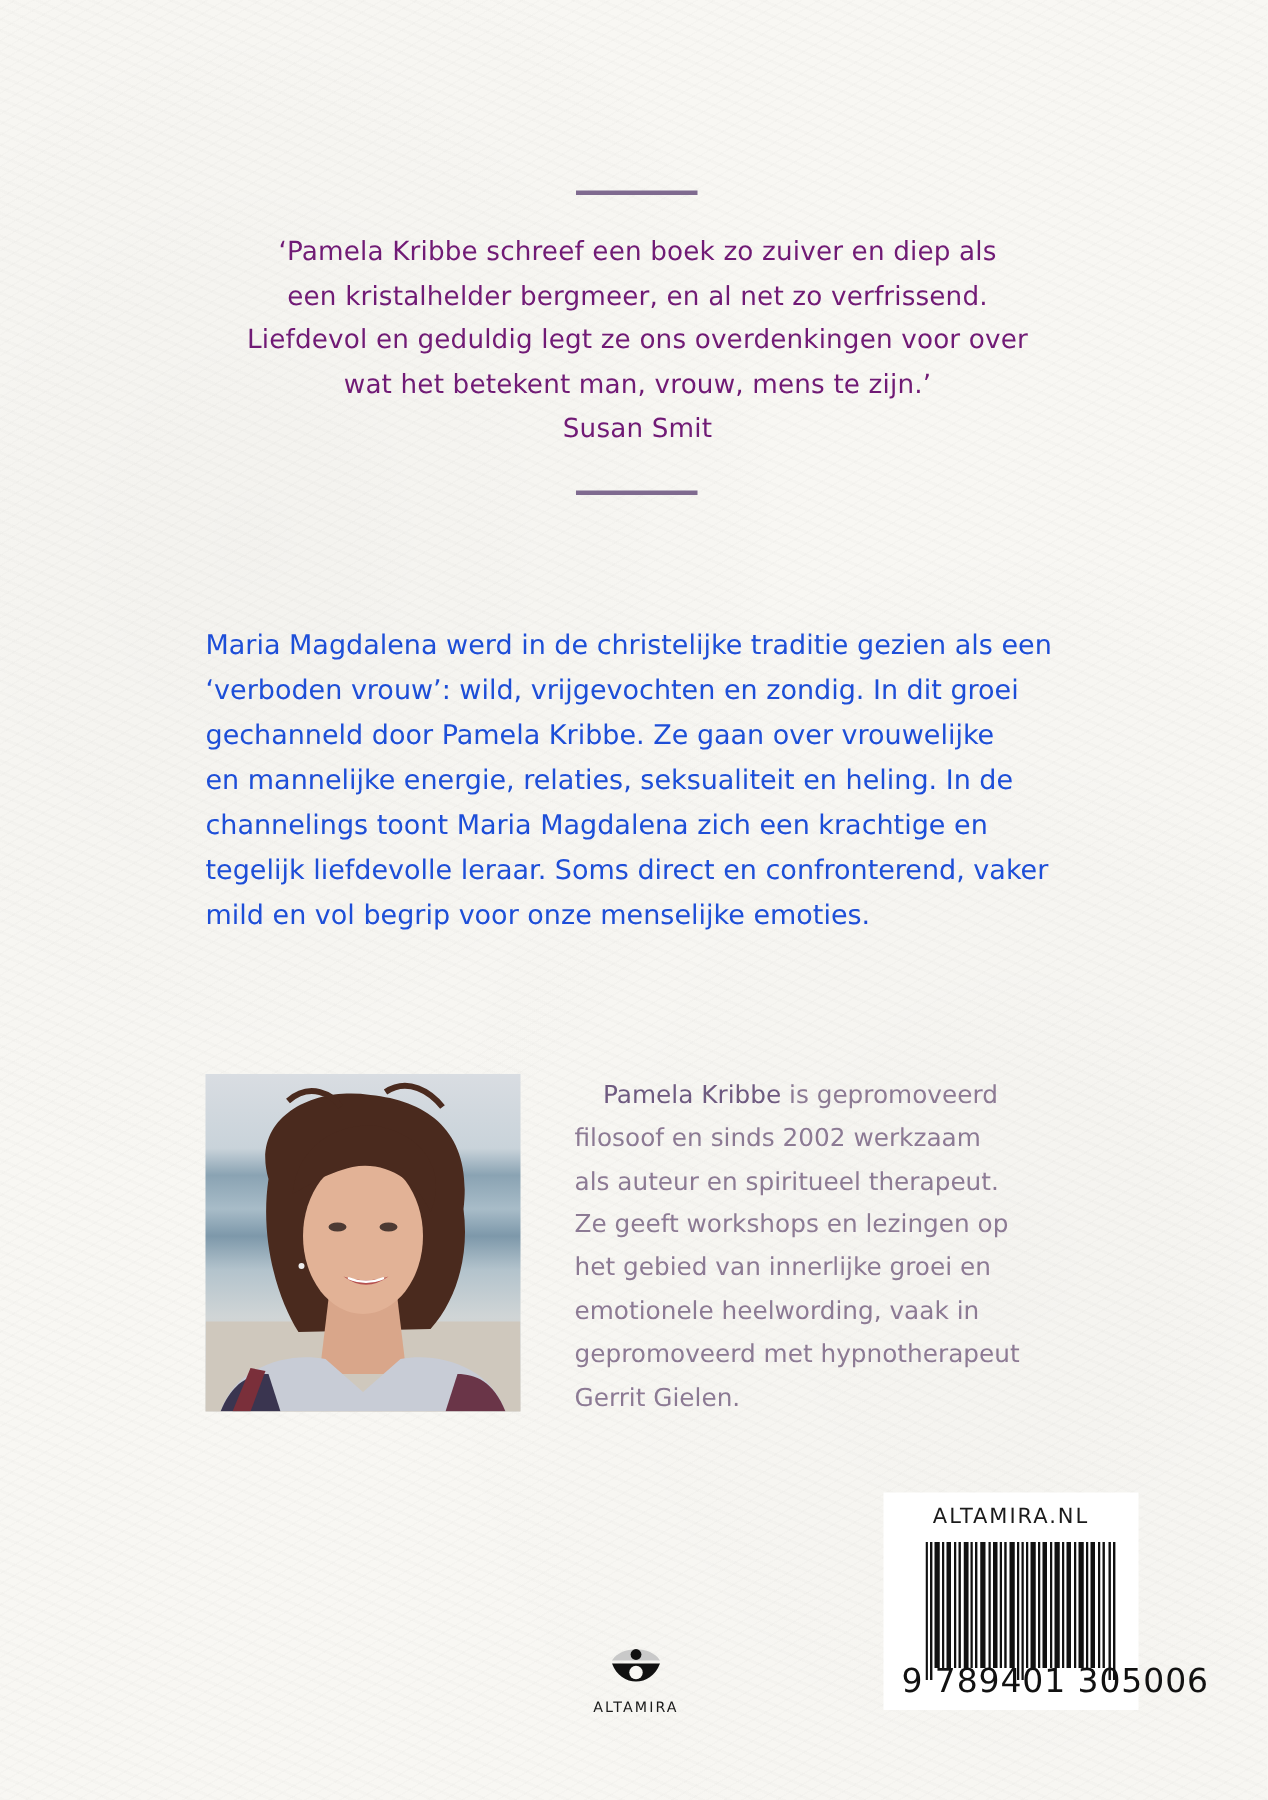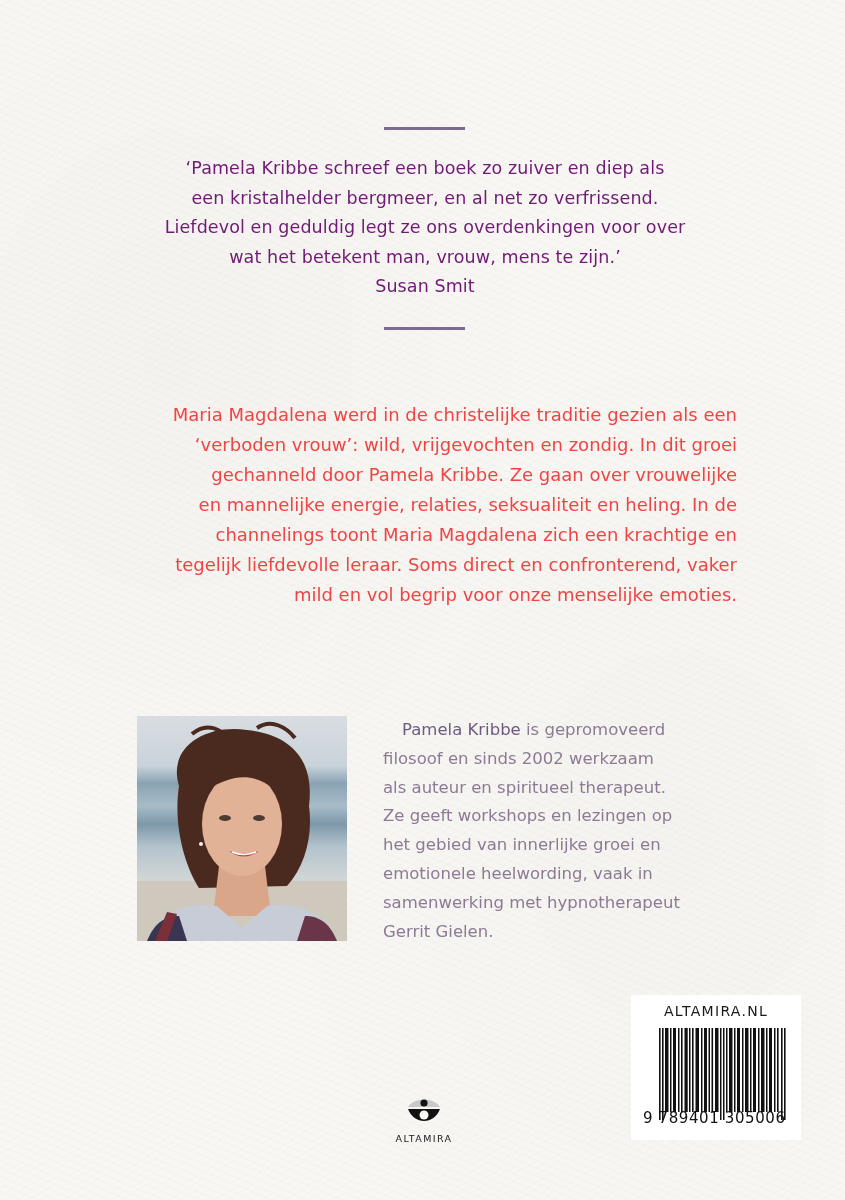--- a/index.html
+++ b/index.html
@@ -41,12 +41,11 @@
     .blurb {
       position: absolute;
       left: 137px;
-      top: 400px;
+      top: 416px;
       width: 600px;
-      color: #ef4444;
+      color: #1d4ed8;
       font-size: 18px;
       line-height: 30px;
-      text-align: right;
     }
     .blurb .line { display: block; white-space: nowrap; }
     .photo {

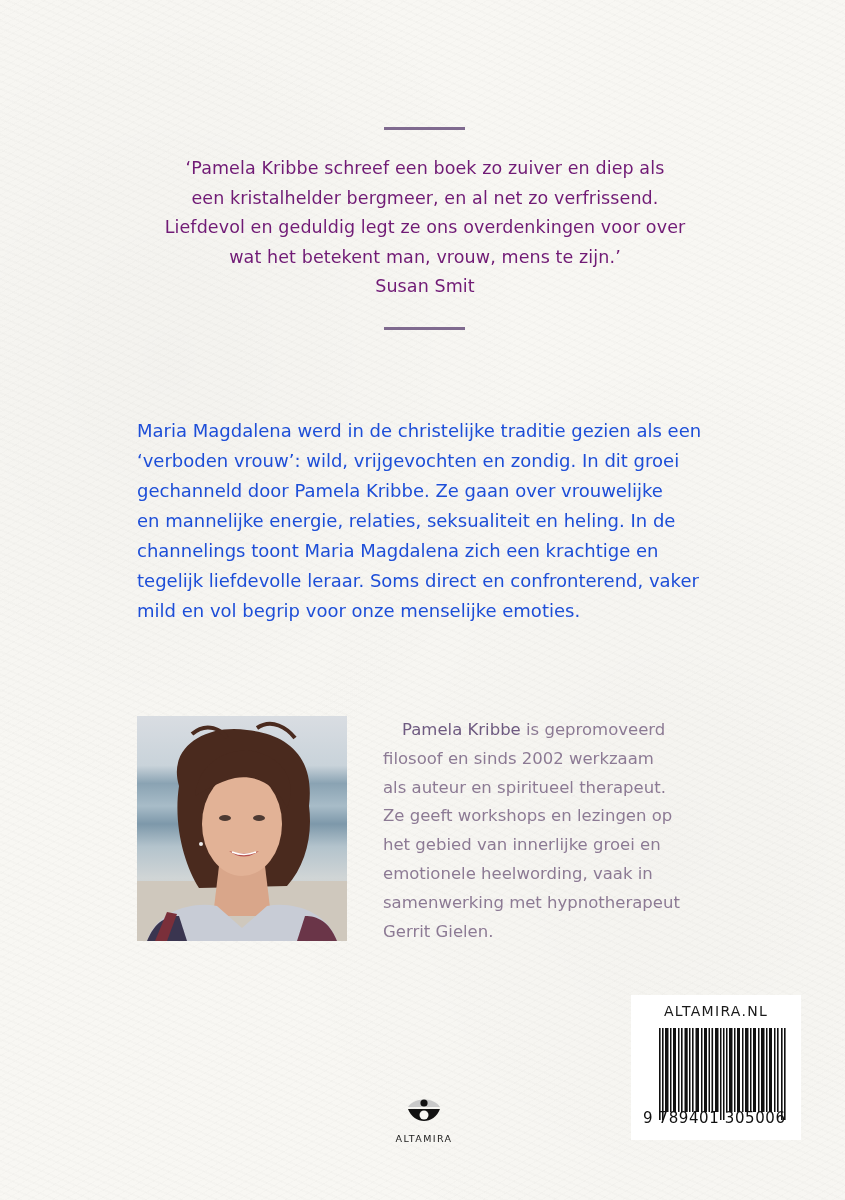--- a/index.html
+++ b/index.html
@@ -182,7 +182,7 @@
     <span class="line">Ze geeft workshops en lezingen op</span>
     <span class="line">het gebied van innerlijke groei en</span>
     <span class="line">emotionele heelwording, vaak in</span>
-    <span class="line">samenwerking met hypnotherapeut</span>
+    <span class="line">gepromoveerd met hypnotherapeut</span>
     <span class="line">Gerrit Gielen.</span>
   </div>
 

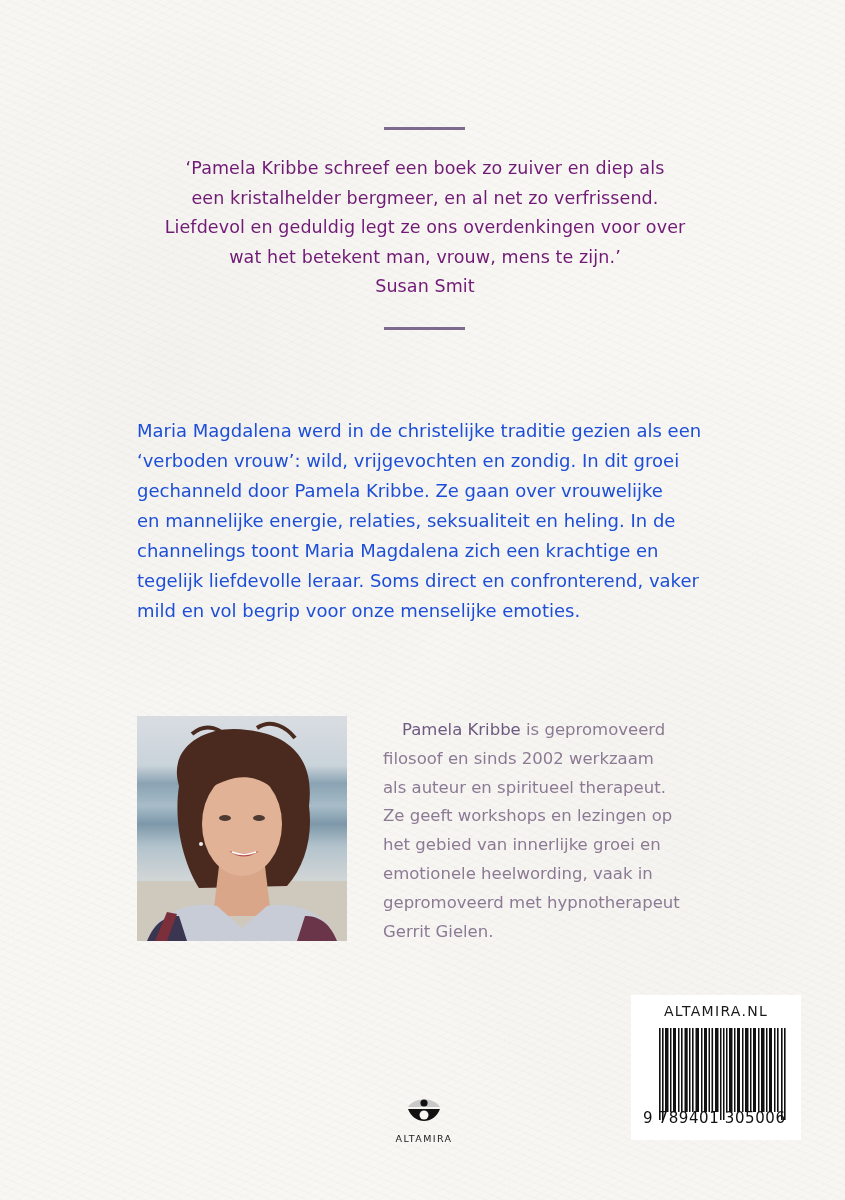--- a/index.html
+++ b/index.html
@@ -87,7 +87,7 @@
     }
     .barcode-box {
       position: absolute;
-      left: 631px;
+      left: 589px;
       top: 995px;
       width: 170px;
       height: 145px;

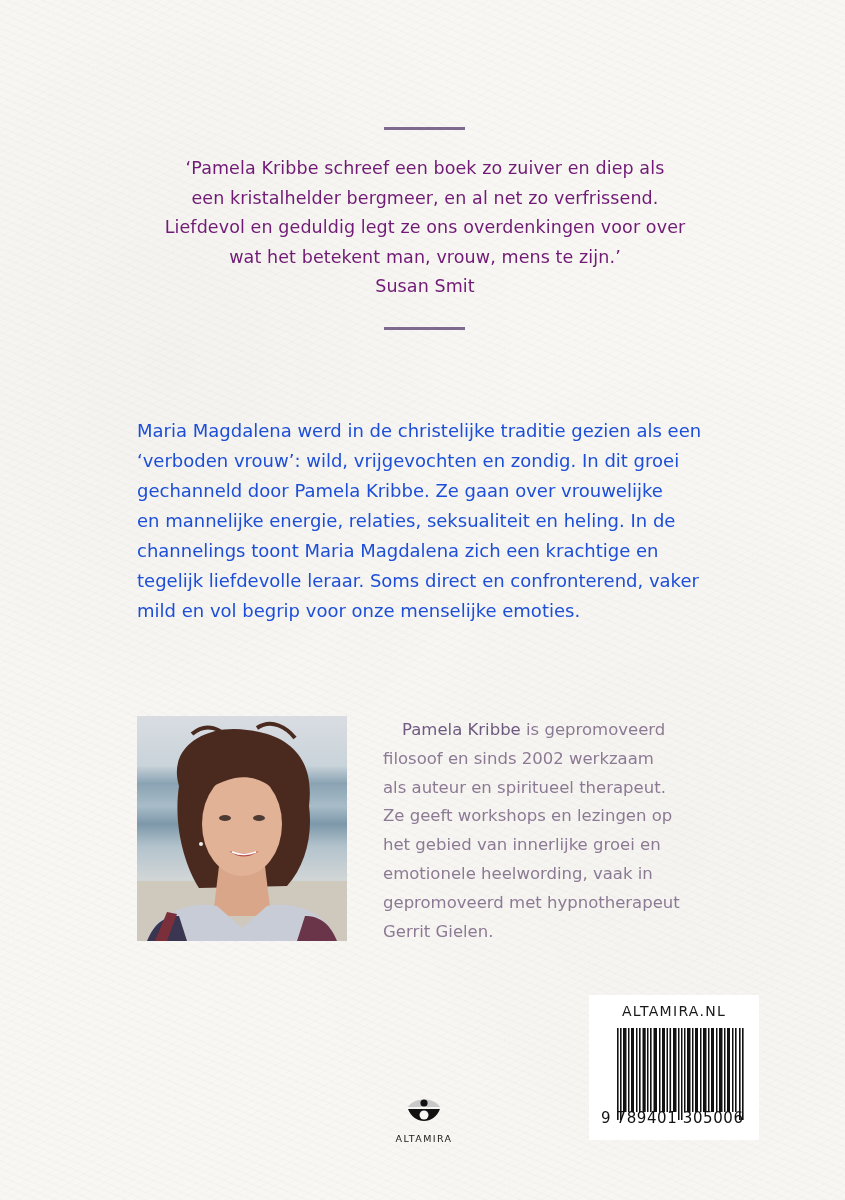--- a/index.html
+++ b/index.html
@@ -112,7 +112,7 @@
       position: absolute;
       left: 12px;
       top: 114px;
-      font-size: 15px;
+      font-size: 22px;
       color: #111;
       letter-spacing: 0.6px;
       background: transparent;

